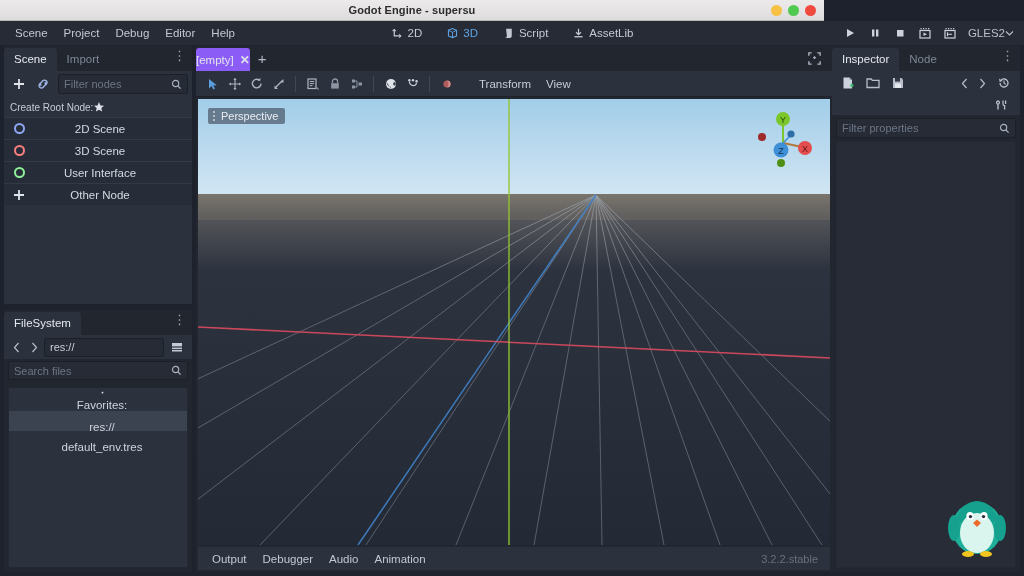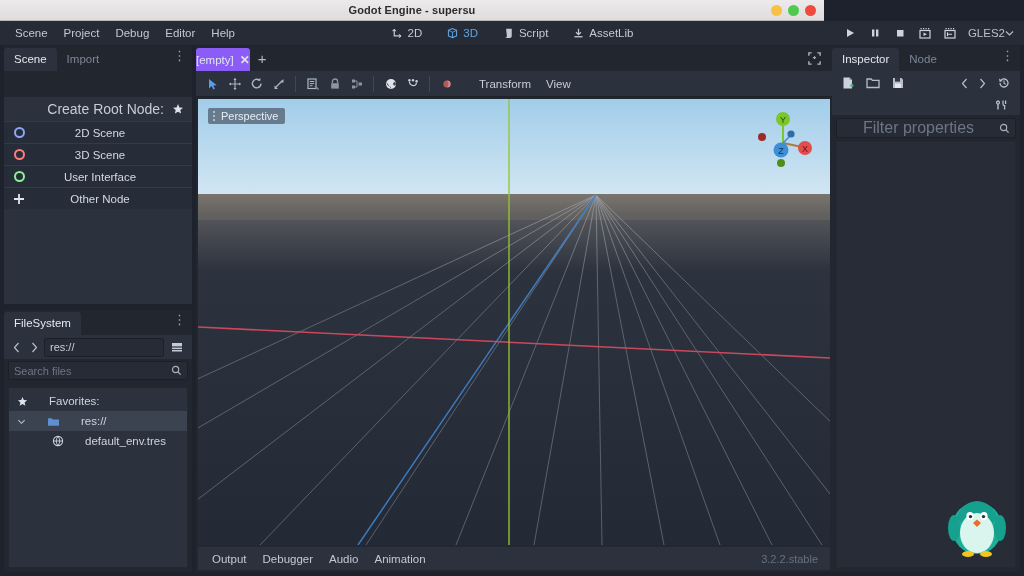--- a/index.html
+++ b/index.html
@@ -249,6 +249,26 @@
       <div class="dock-tab active">Scene</div>
       <div class="dock-tab">Import</div>
       <div class="dock-menu">⋮</div>
+    </div>
+    <div class="scene-toolbar">
+      <div class="icon-btn">
+        <svg width="14" height="14" viewBox="0 0 14 14">
+            <path d="M7 2 V12 M2 7 H12" stroke="#dfe3ea" stroke-width="1.8"></path>
+          </svg>
+      </div>
+      <div class="icon-btn">
+        <svg width="14" height="14" viewBox="0 0 14 14">
+          <path d="M5.2 8.8 a2.4 2.4 0 0 1 0-3.4 l1.6-1.6 a2.4 2.4 0 0 1 3.4 3.4 l-.8 .8" stroke="#9fb6e8" stroke-width="1.4" fill="none"></path>
+          <path d="M8.8 5.2 a2.4 2.4 0 0 1 0 3.4 l-1.6 1.6 a2.4 2.4 0 0 1 -3.4 -3.4 l.8-.8" stroke="#9fb6e8" stroke-width="1.4" fill="none"></path>
+        </svg>
+      </div>
+      <div class="field">
+        <span class="ph">Filter nodes</span>
+        <svg width="11" height="11" viewBox="0 0 12 12">
+            <circle cx="5" cy="5" r="3.4" stroke="#a8b0bd" stroke-width="1.3" fill="none"></circle>
+            <path d="M7.6 7.6 L10.5 10.5" stroke="#a8b0bd" stroke-width="1.4"></path>
+          </svg>
+      </div>
     </div>
     <div class="list-body">
       <div class="crn-head">

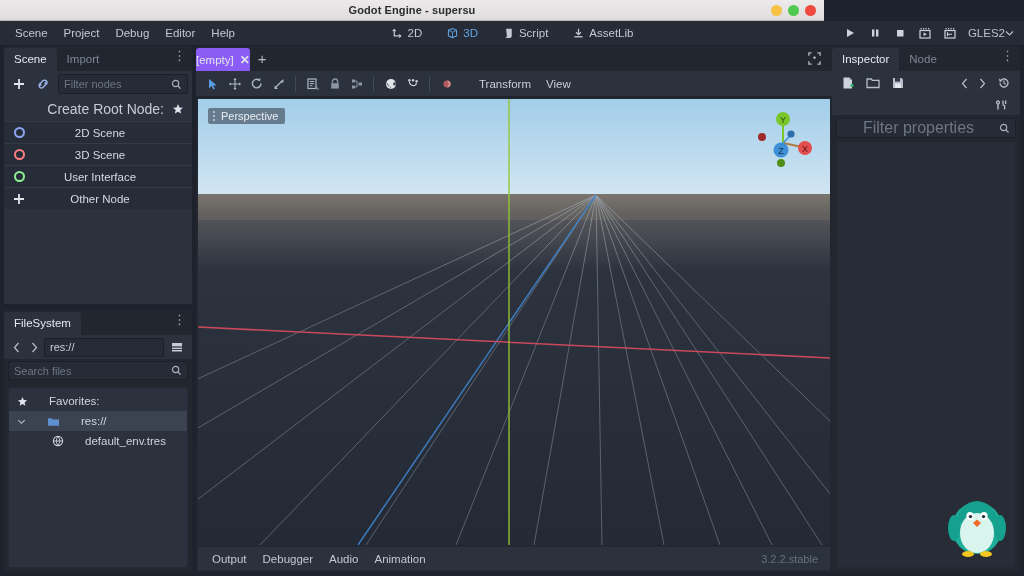--- a/index.html
+++ b/index.html
@@ -76,8 +76,8 @@
   .field .ph { font-size: 11px; color: #6d7685; flex: 1; }
   .list-body { background: #2b313d; position:absolute; left:0; right:0; top:51px; bottom:0; }
   .crn-head {
-    display:flex; align-items:center; justify-content: flex-end;
-    font-size: 14px; color: #c7ccd6; padding: 4px 8px 4px 6px; gap: 8px;
+    display:flex; align-items:center; justify-content: flex-start;
+    font-size: 10px; color: #c7ccd6; padding: 4px 8px 4px 6px;
   }
   .node-row {
     display: flex; align-items: center; height: 22px; border-top: 1px solid #333945;

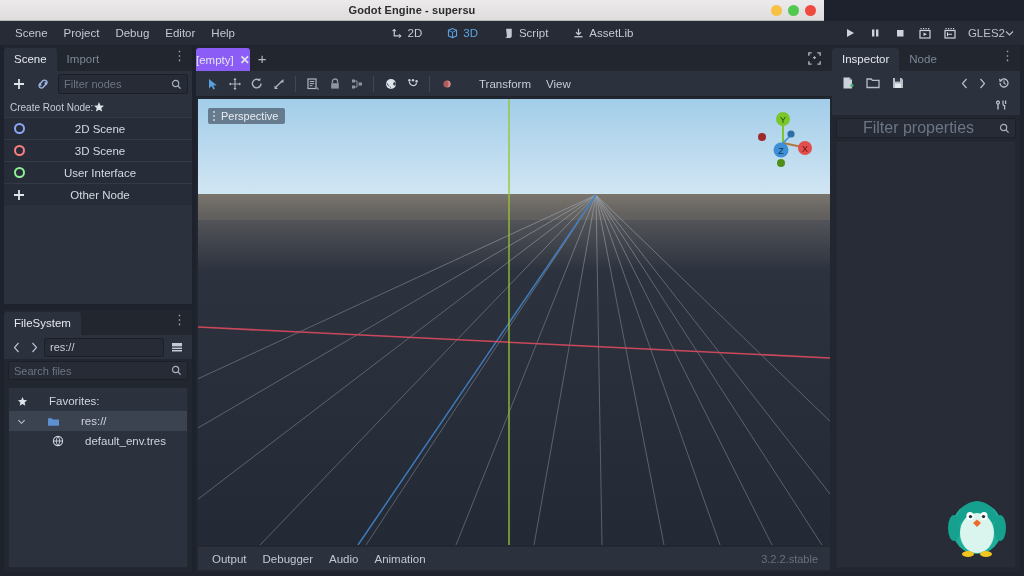--- a/index.html
+++ b/index.html
@@ -147,7 +147,7 @@
     margin: 3px 4px 0 4px; height: 20px; background:#262b36; border:1px solid #1b1f28; border-radius:2px;
     display:flex; align-items:center; padding: 0 5px; gap:4px;
   }
-  .insp-filter .ph { flex:1; font-size: 16px; color:#6d7685;text-align:center; }
+  .insp-filter .ph { flex:1; font-size: 11px; color:#6d7685; }
   .insp-body { position:absolute; left:4px; right:4px; top:95px; bottom:4px; background:#272c36; border:1px solid #232833;}
 
   .mascot { position:absolute; right: 16px; bottom: 18px; width:62px; height:66px; }

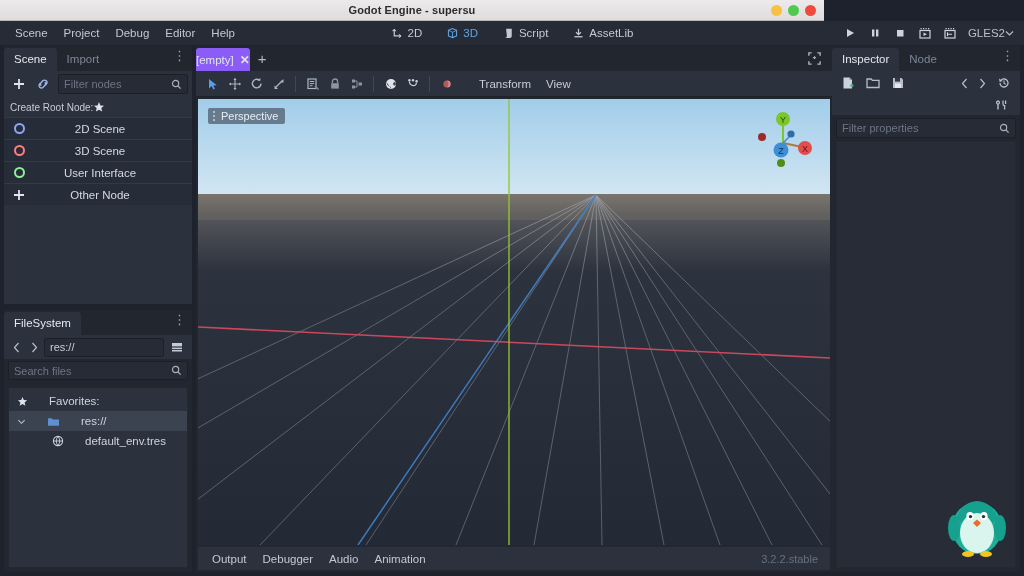--- a/index.html
+++ b/index.html
@@ -100,7 +100,7 @@
   }
   .fs-search .ph { flex:1; font-size: 11px; color:#6d7685; }
   .fs-tree { position:absolute; left:4px; right:4px; top:77px; bottom:4px; background:#2b313d; border:1px solid #232833; border-radius:2px; padding-top:3px;}
-  .fs-row { display:flex; align-items:center; height:20px; font-size:11.5px; color:#cfd4dd; padding-left:8px; gap:21px;}
+  .fs-row { display:flex; align-items:center; height:20px; font-size:11.5px; color:#cfd4dd; padding-left:8px; gap:5px;flex-direction:column;}
   .fs-row.sel { background:#3b4250; }
   .fs-indent { width: 14px; display:inline-block; }
 

